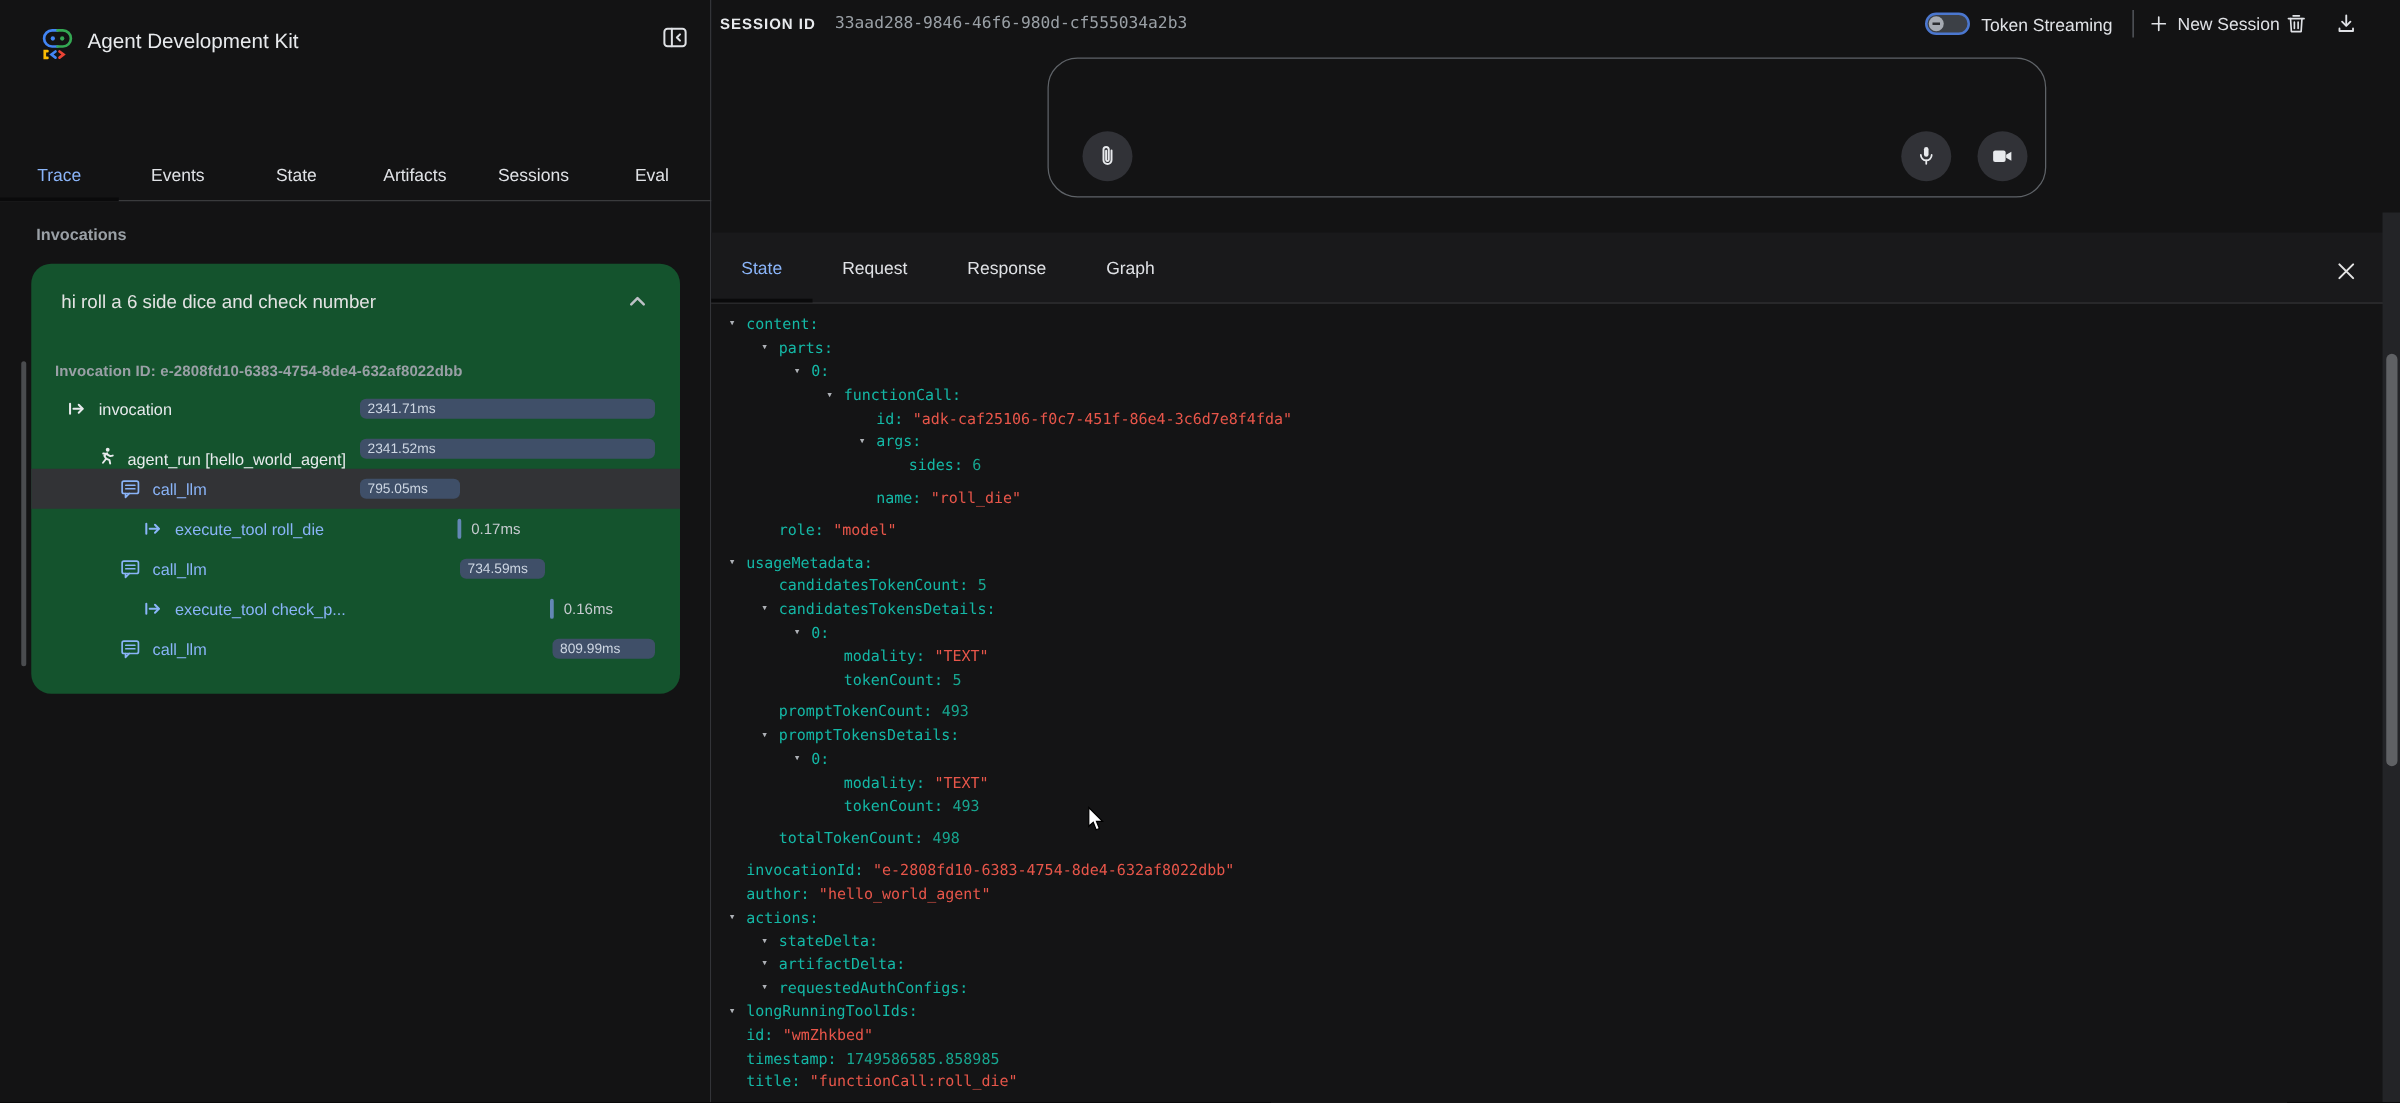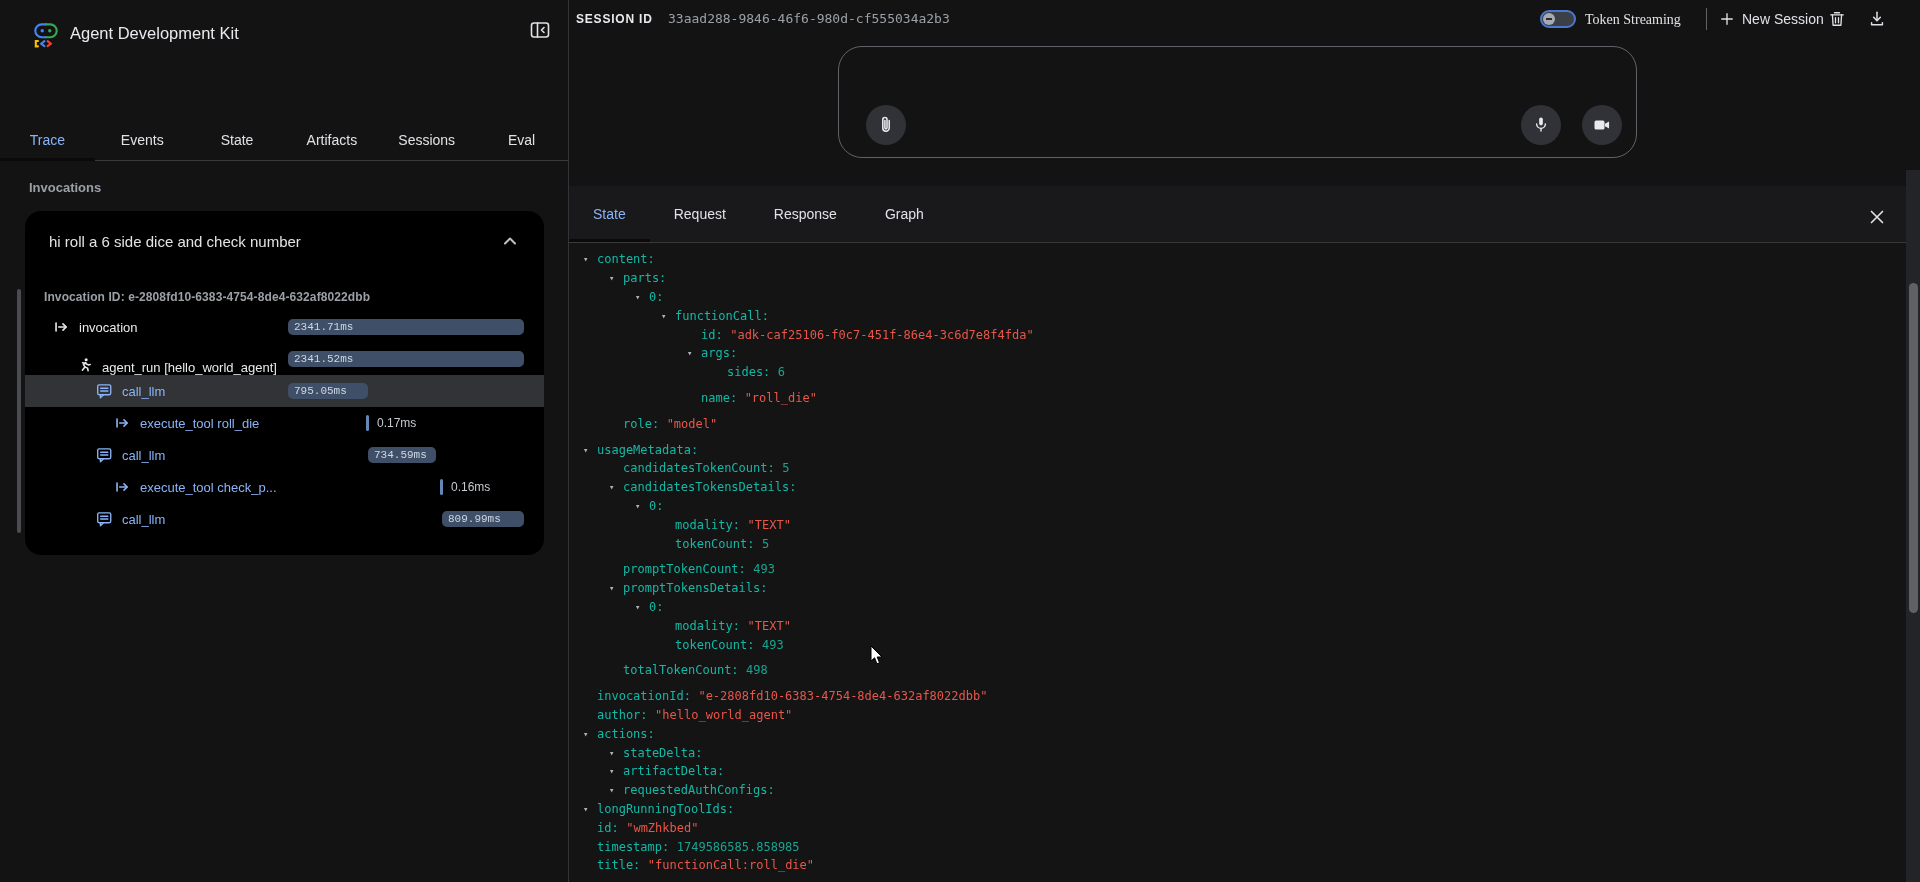--- a/index.html
+++ b/index.html
@@ -57,7 +57,7 @@
           border:2px solid #4b77cf;background:#3c4046;box-sizing:border-box;cursor:pointer;}
   .toggle .knob{position:absolute;left:1px;top:1px;width:12px;height:12px;border-radius:50%;background:#a6abb3;}
   .toggle .knob::after{content:"";position:absolute;left:3px;top:5.2px;width:6px;height:1.6px;background:#2b2d31;}
-  .token-label{position:absolute;left:1585px;top:12px;font-size:14px;color:#e0e2e6;font-family:Liberation Serif, serif;}
+  .token-label{position:absolute;left:1585px;top:12px;font-size:14px;color:#e0e2e6;}
   .tb-divider{position:absolute;left:1706px;top:8px;width:1px;height:22px;background:#5f6368;}
   .new-session{position:absolute;left:1718px;top:8px;height:22px;display:flex;align-items:center;
                gap:6px;color:#e0e2e6;font-size:14px;cursor:pointer;}

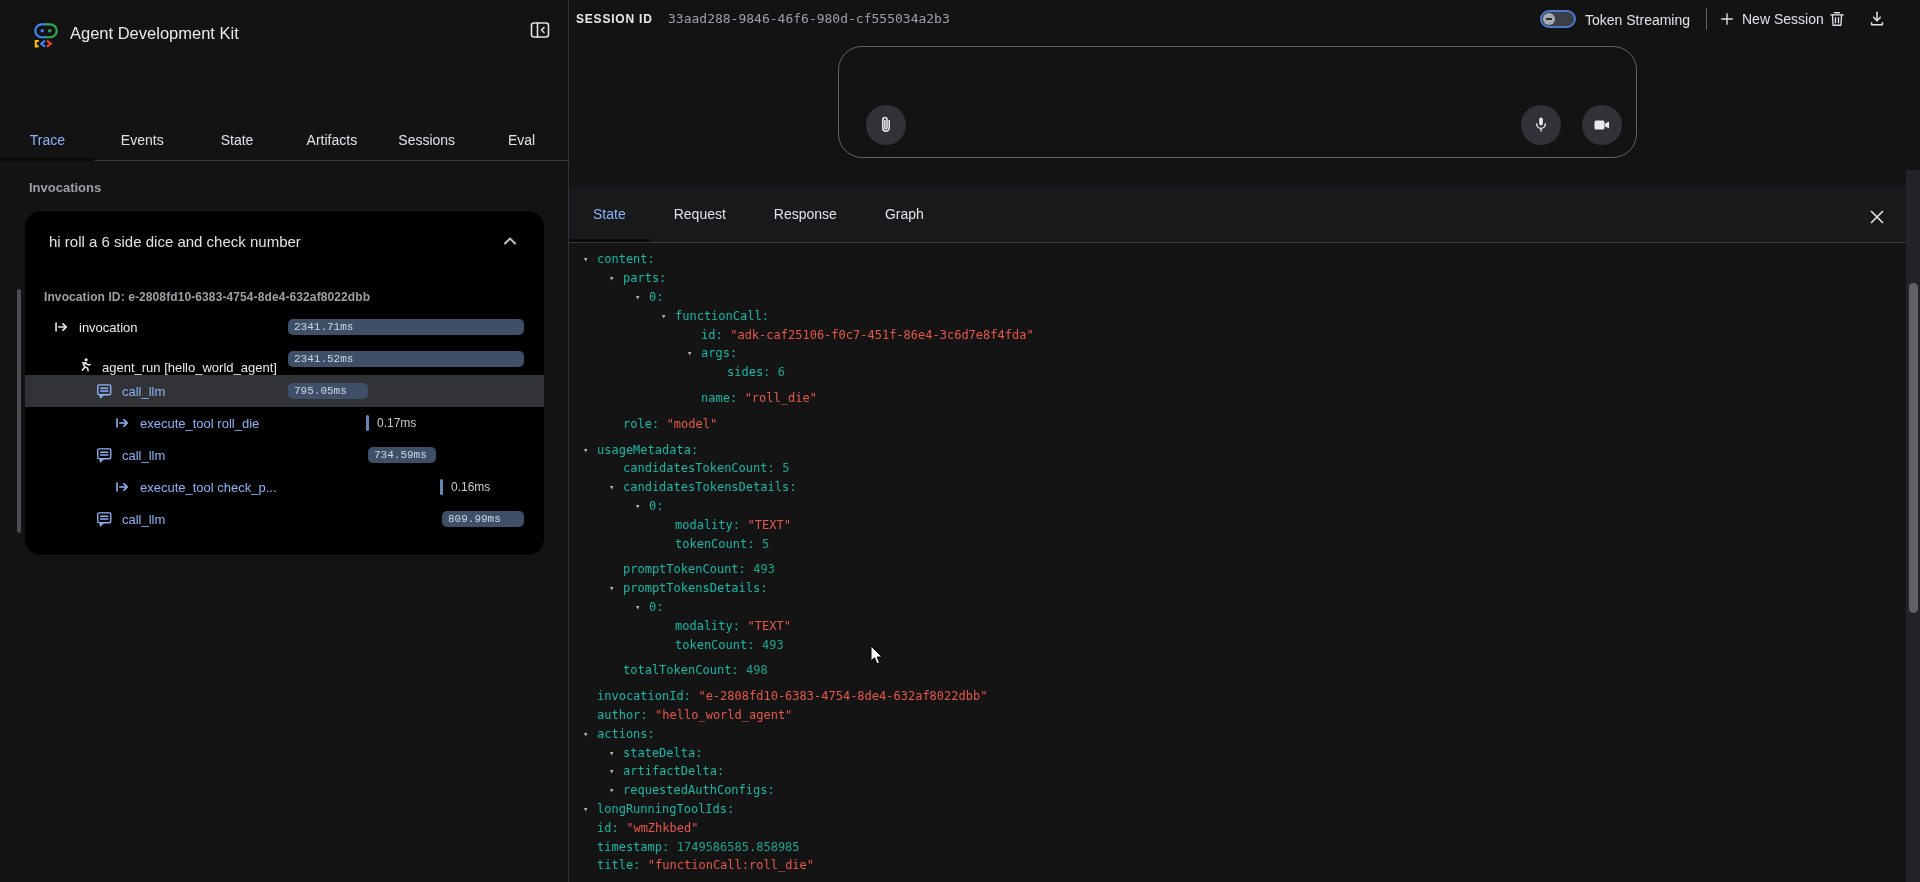--- a/index.html
+++ b/index.html
@@ -27,7 +27,7 @@
   .s-tab.active::after{content:"";position:absolute;left:0;right:0;bottom:-1px;height:3px;background:#0a0a0b;}
   .invocations-label{position:absolute;left:29px;top:180px;font-size:13px;font-weight:600;color:#9aa0a6;}
   .left-thumb{position:absolute;left:17px;top:289px;width:4px;height:244px;background:#4a4c4f;border-radius:2px;}
-  .inv-card{position:absolute;left:25px;top:211px;width:519px;height:344px;background:#000000;border-radius:16px;}
+  .inv-card{position:absolute;left:25px;top:211px;width:519px;height:344px;background:#14532d;border-radius:16px;}
   .inv-title{position:absolute;left:24px;top:22px;font-size:15px;color:#e3e3e3;max-width:440px;
              white-space:nowrap;overflow:hidden;}
   .inv-chevron{position:absolute;right:22px;top:18px;width:24px;height:24px;color:#bdc1c6;cursor:pointer;}

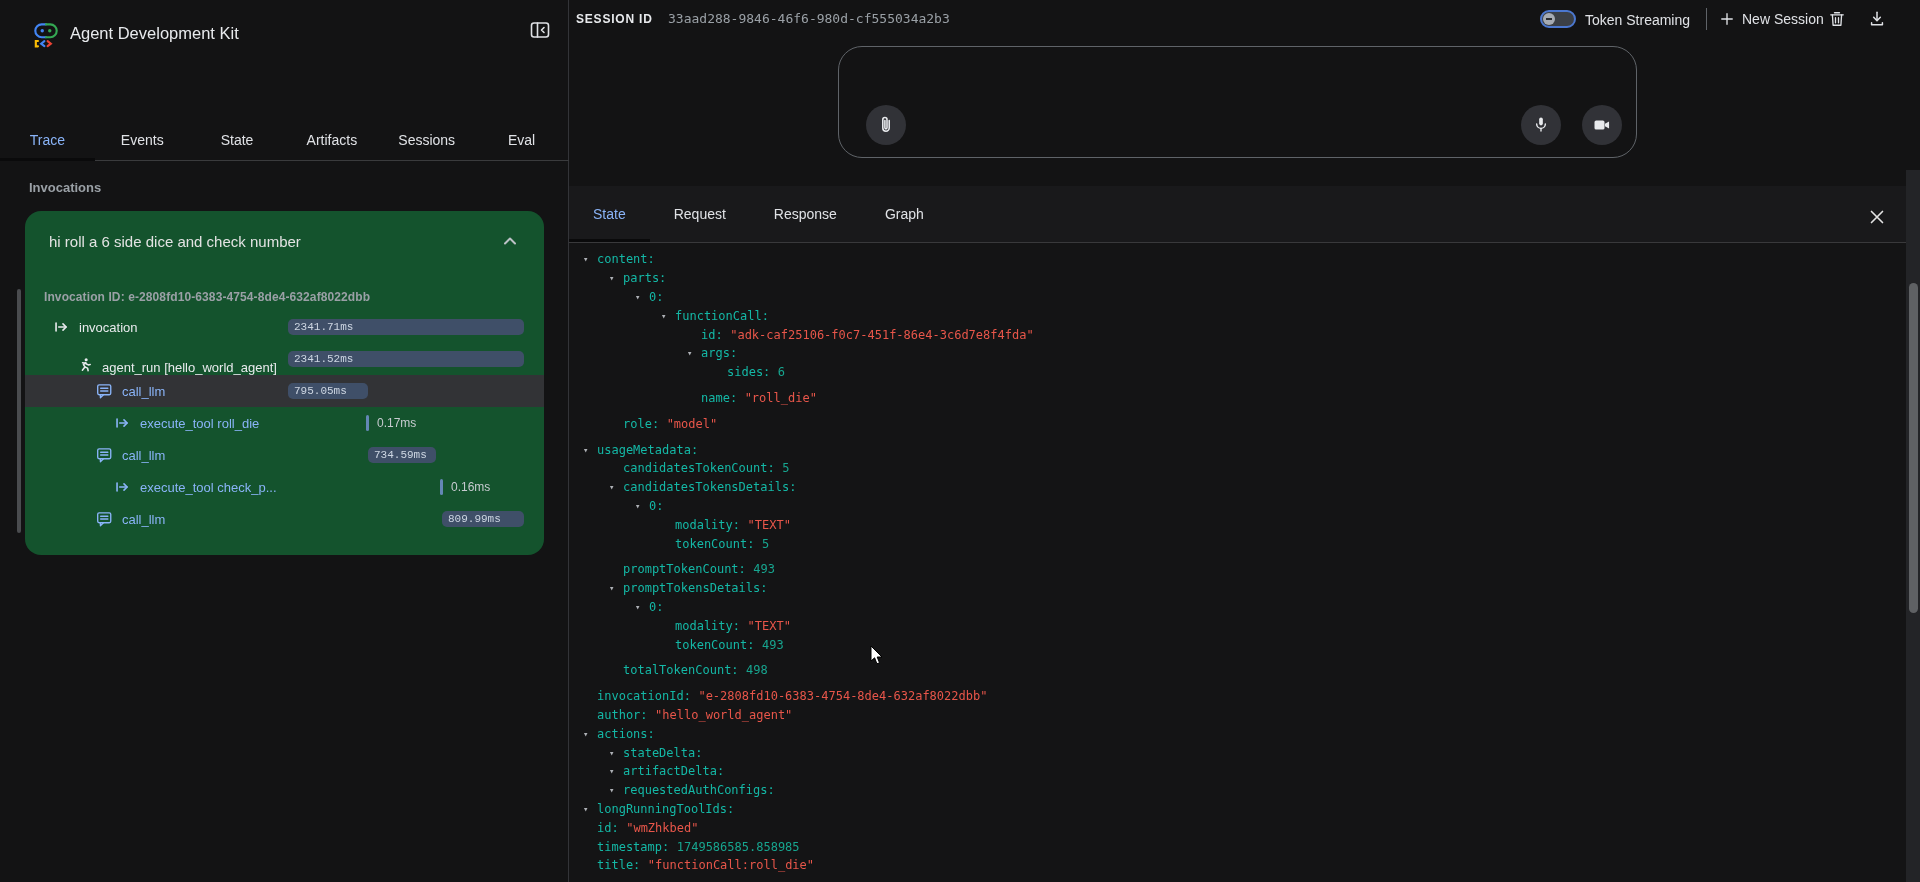--- a/index.html
+++ b/index.html
@@ -44,7 +44,7 @@
   .t-track{position:absolute;left:263px;top:8px;width:236px;height:16px;}
   .t-bar{position:absolute;top:0;height:16px;background:var(--bar-fill);border-radius:5px;
          display:flex;align-items:center;overflow:visible;}
-  .t-bar .blabel{font-size:11px;color:var(--bar-text);padding-left:6px;white-space:nowrap;font-family:Liberation Mono, monospace;}
+  .t-bar .blabel{font-size:11px;color:var(--bar-text);padding-left:6px;white-space:nowrap;}
   .t-bar.thin{background:var(--bar-marker);border-radius:1.5px;}
   .t-outside{position:absolute;top:1px;font-size:12px;color:#c7cbd0;white-space:nowrap;}
 

